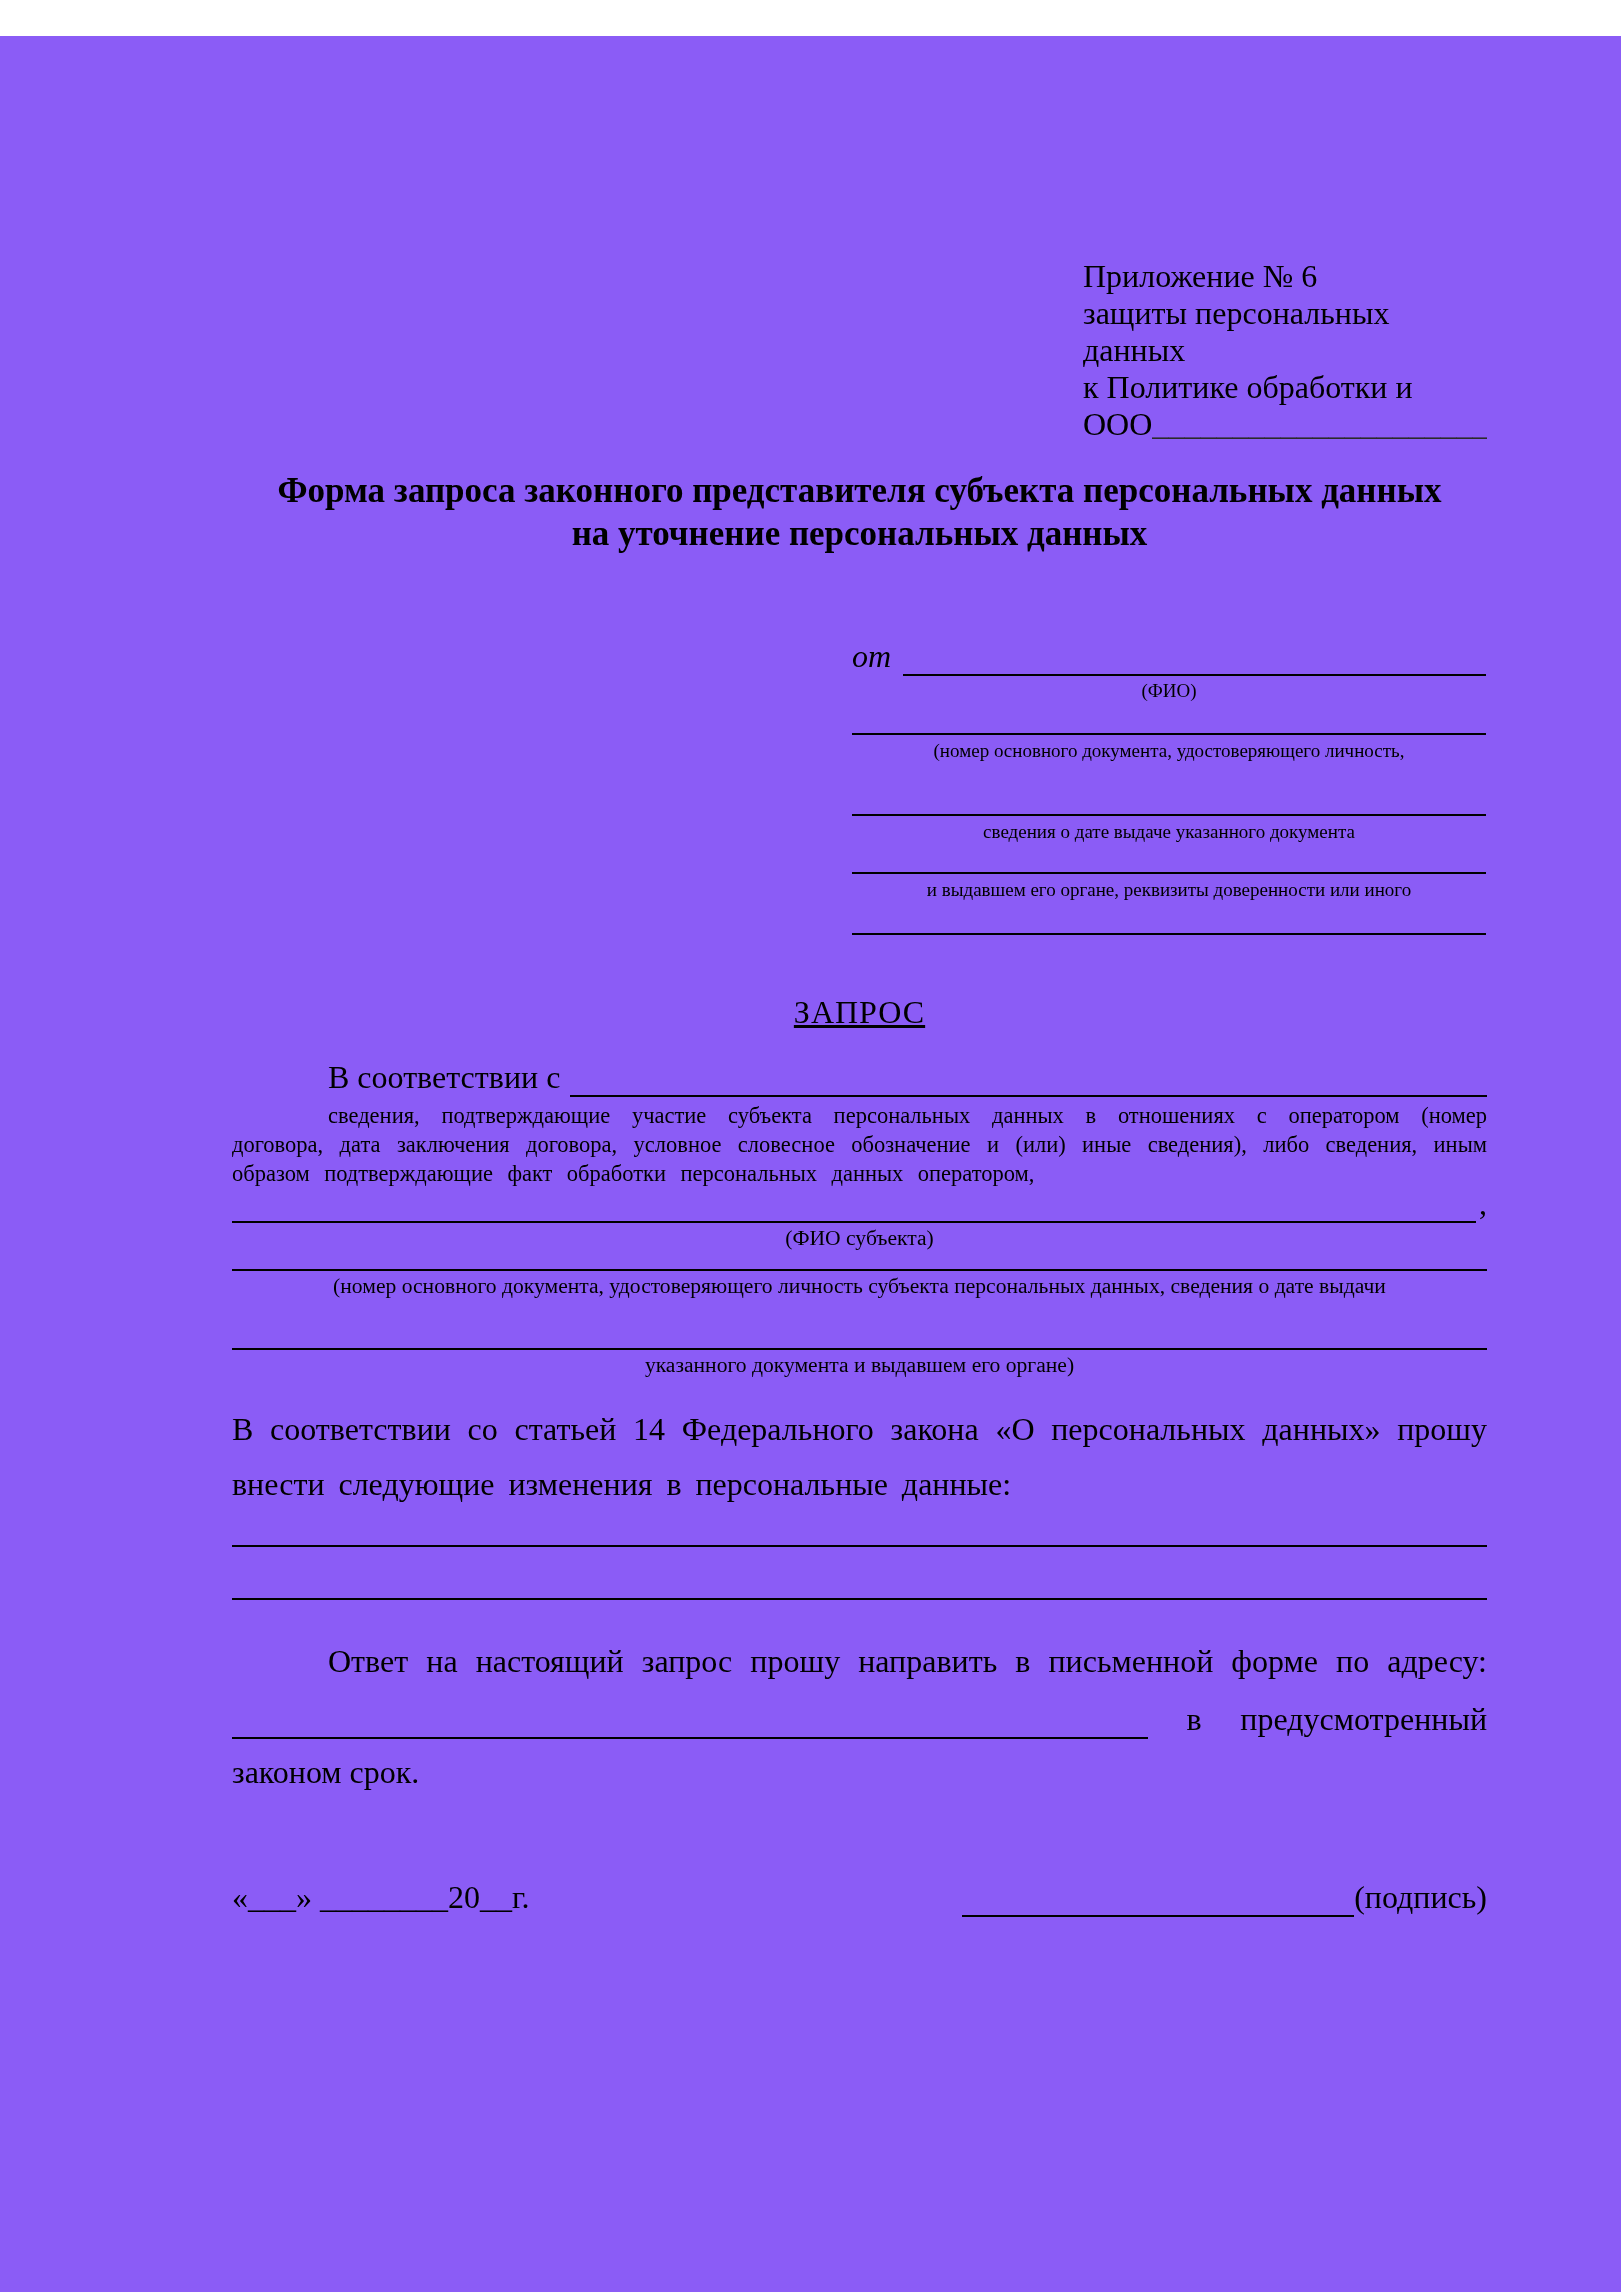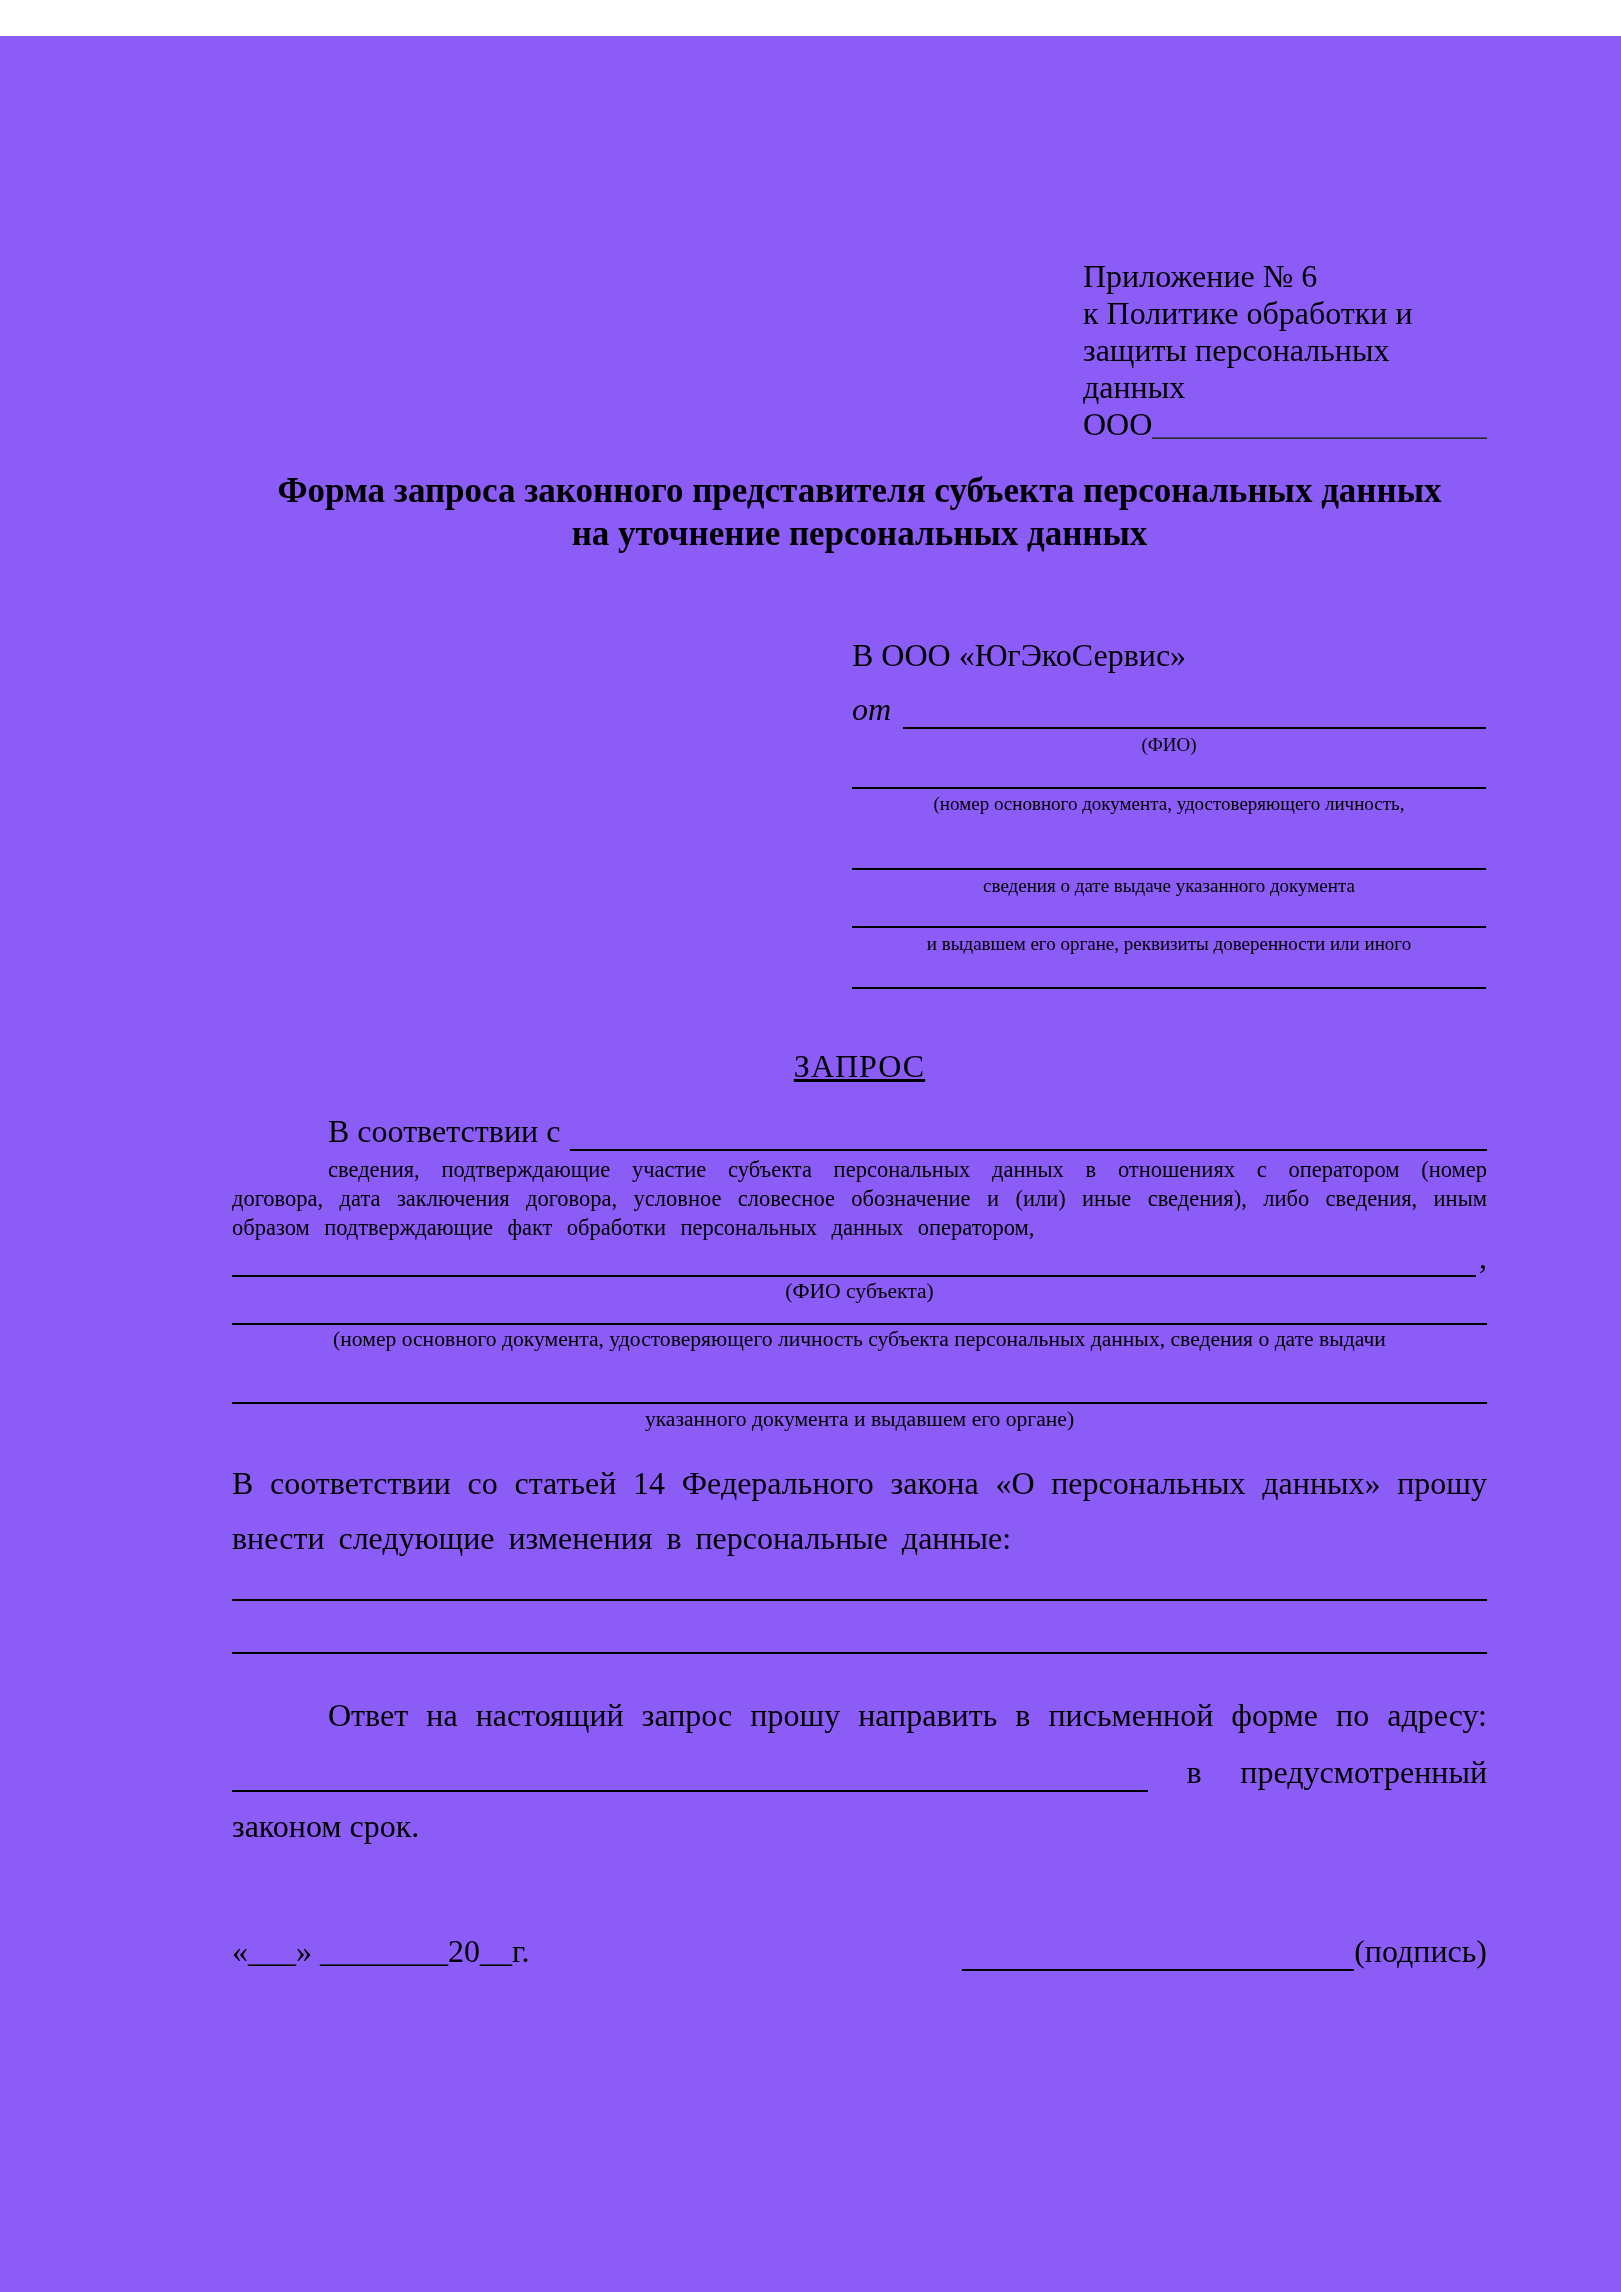--- a/index.html
+++ b/index.html
@@ -62,8 +62,8 @@
 
   <div class="appendix">
     <div>Приложение № 6</div>
+    <div>защиты персональных данных</div>
     <div>к Политике обработки и</div>
-    <div>защиты персональных данных</div>
     <div class="ooo-row">
       <span>ООО</span>
         <span class="uscore">________________________</span>

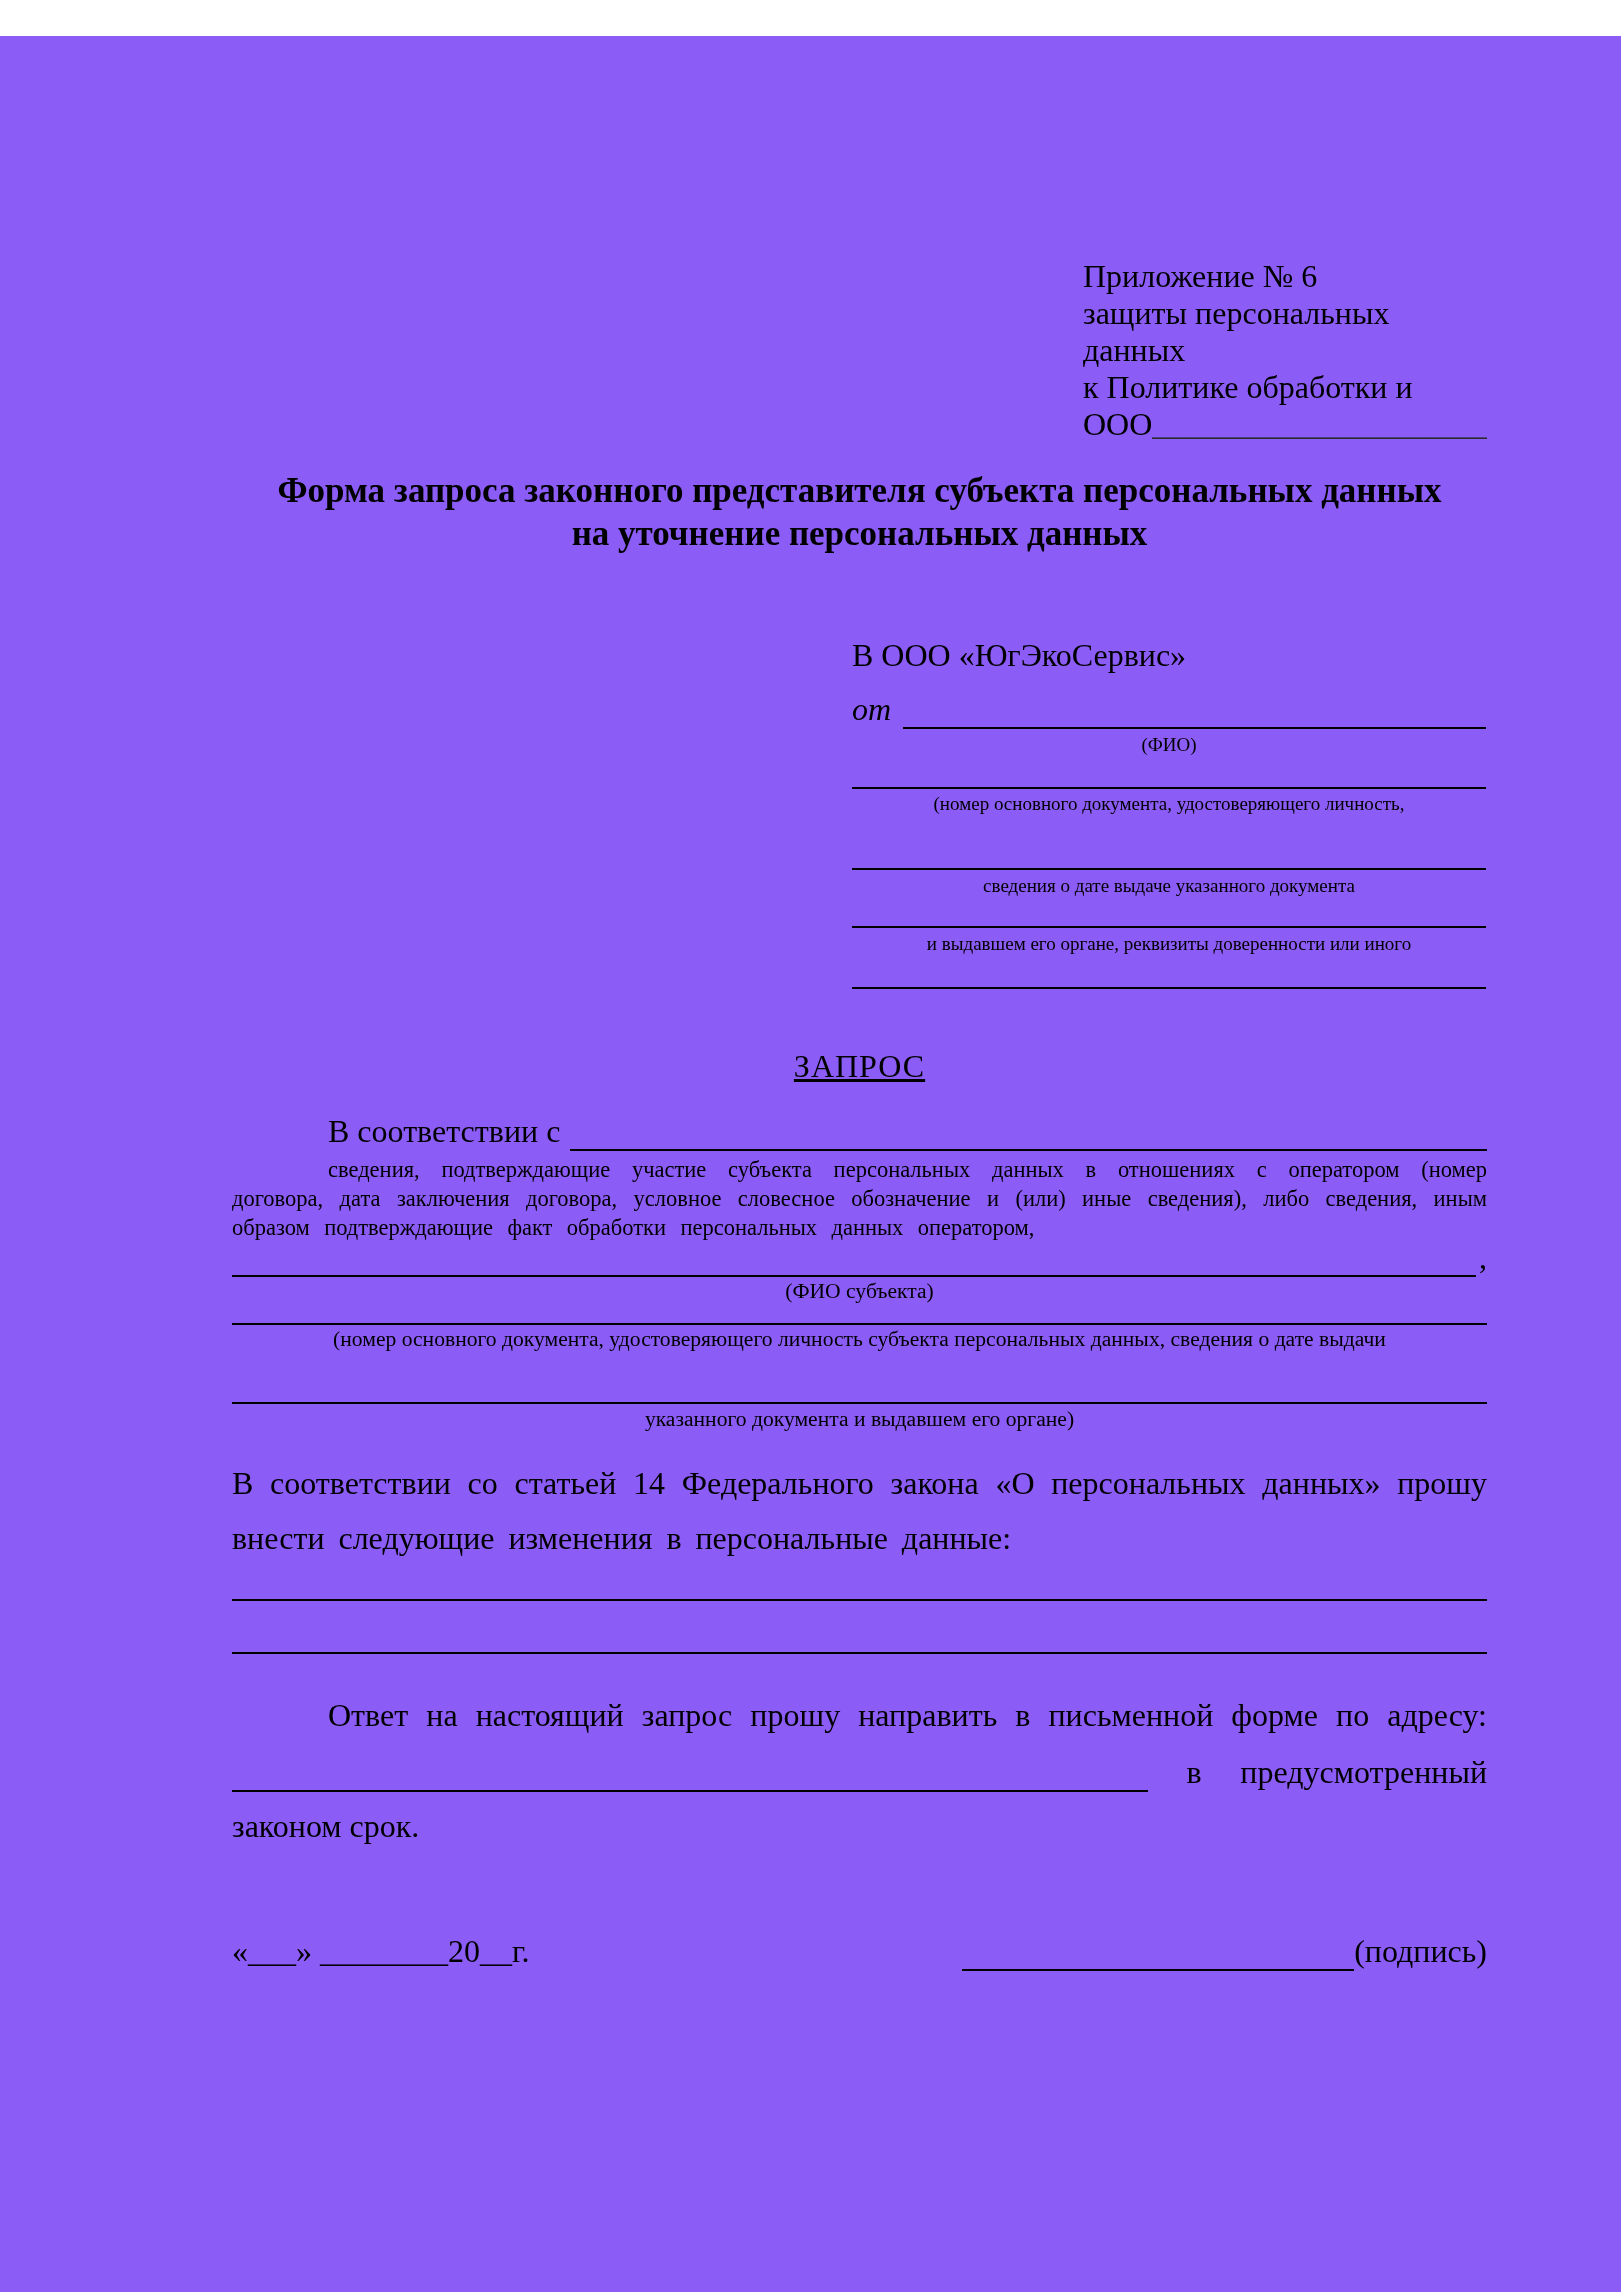--- a/index.html
+++ b/index.html
@@ -73,7 +73,6 @@
   <div class="title">Форма запроса законного представителя субъекта персональных данных на уточнение персональных данных</div>
 
   <div class="addr">
-    <div>В ООО «ЮгЭкоСервис»</div>
     <div class="from-row">
       <span class="lbl">от</span>
       <span class="blank"></span>

